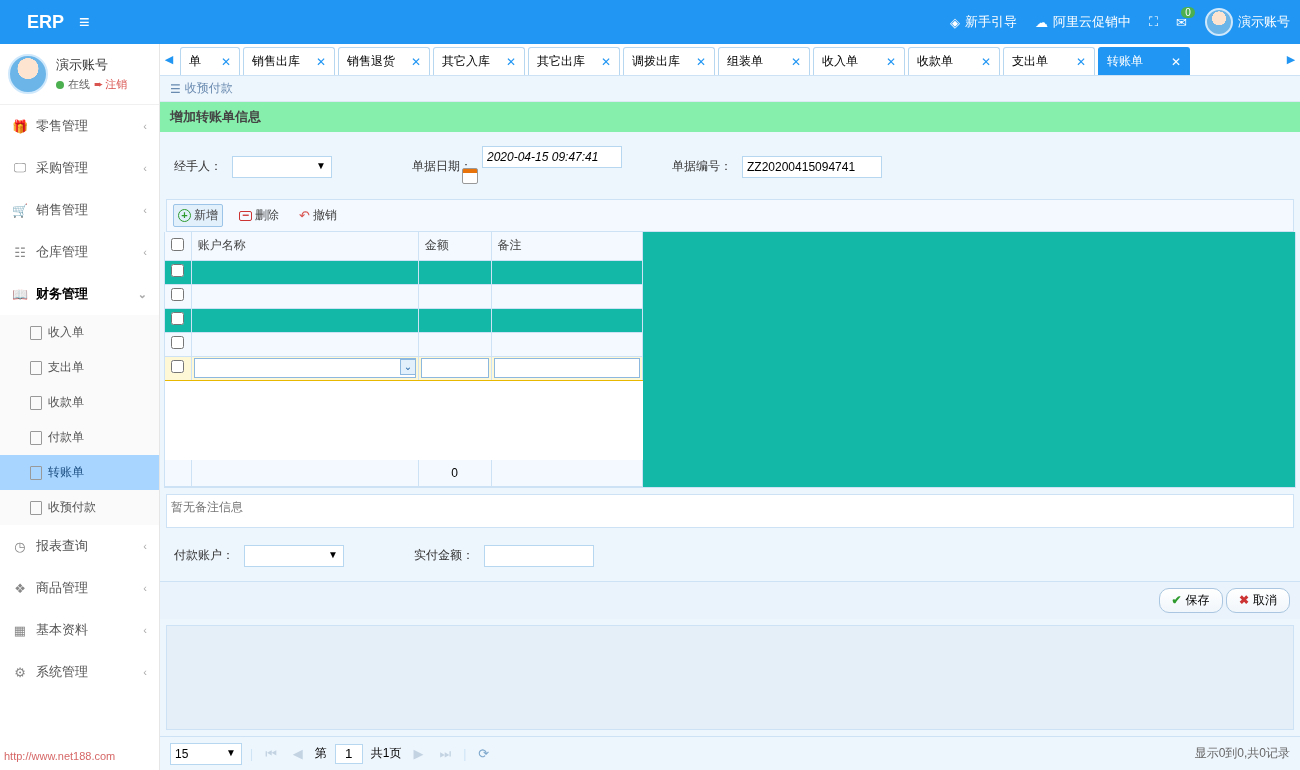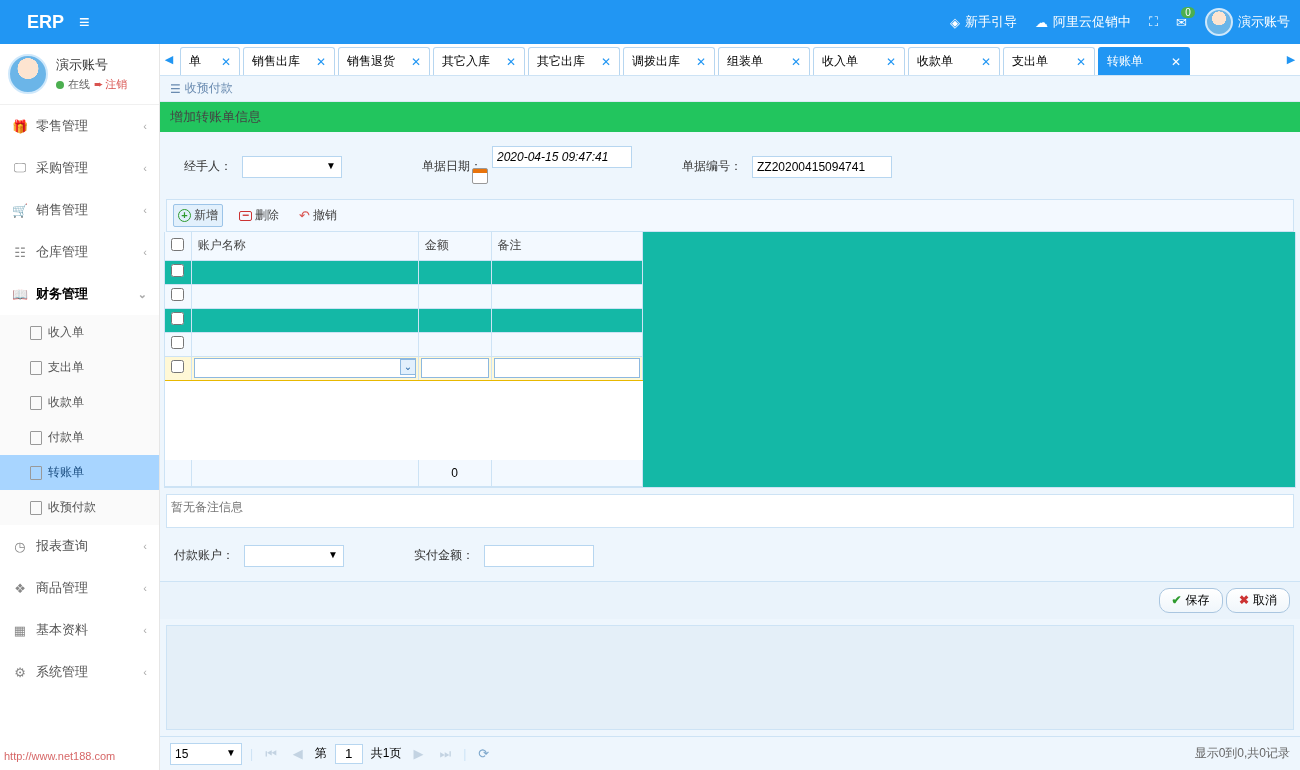--- a/index.html
+++ b/index.html
@@ -45,7 +45,7 @@
 .tab.active .tab-close { color: #fff; }
 
 .crumbs { padding: 4px 10px; font-size: 12px; color: #6a8bb0; background: #eef6fd; border-bottom: 1px solid #dbe9f5; display: flex; align-items: center; gap: 4px; }
-.section-title { padding: 6px 10px; font-size: 13px; color: #444; font-weight: normal; background: #22c55e; }
+.section-title { padding: 6px 10px; font-size: 13px; color: #444; font-weight: bold; background: #86efac; }
 
 .form-row { display: flex; align-items: center; gap: 10px; padding: 14px 24px 12px; background: #eef6fd; }
 .form-label { font-size: 12px; color: #333; }

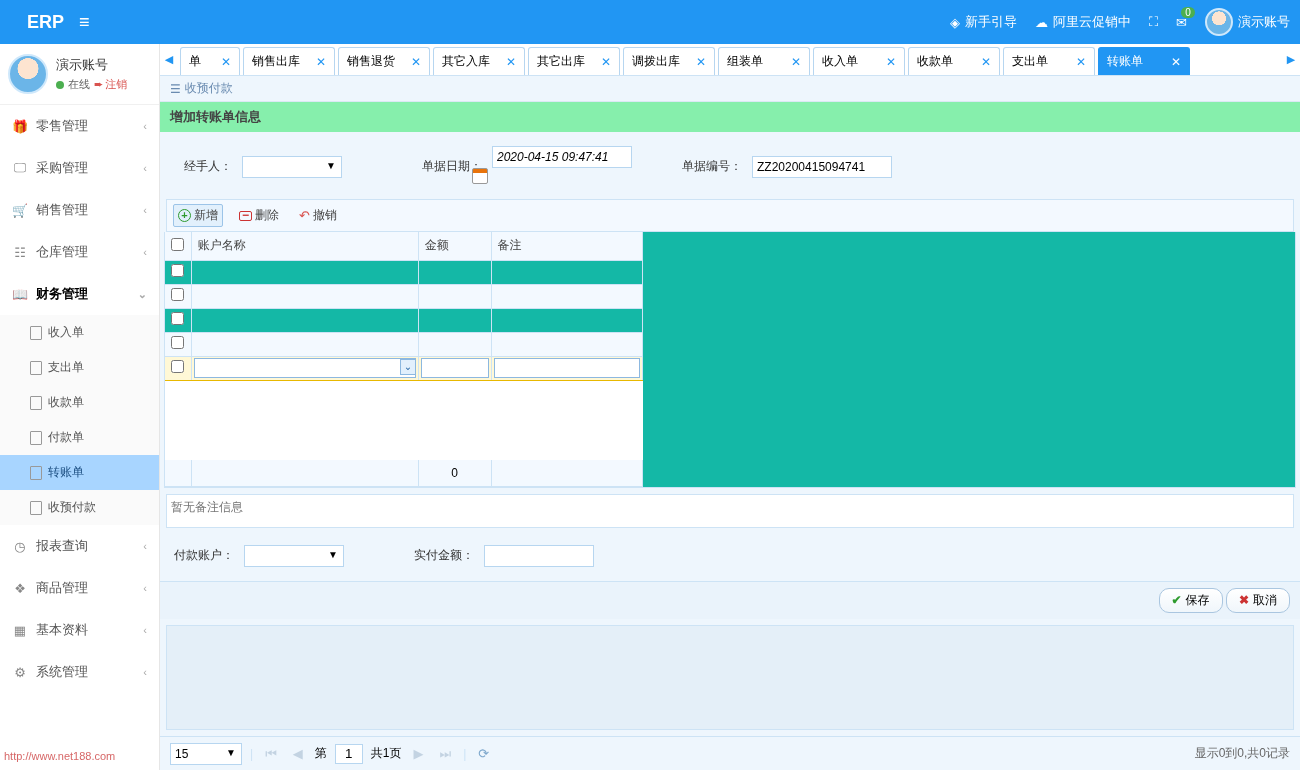--- a/index.html
+++ b/index.html
@@ -47,7 +47,7 @@
 .crumbs { padding: 4px 10px; font-size: 12px; color: #6a8bb0; background: #eef6fd; border-bottom: 1px solid #dbe9f5; display: flex; align-items: center; gap: 4px; }
 .section-title { padding: 6px 10px; font-size: 13px; color: #444; font-weight: bold; background: #86efac; }
 
-.form-row { display: flex; align-items: center; gap: 10px; padding: 14px 24px 12px; background: #eef6fd; }
+.form-row { display: flex; align-items: center; gap: 10px; padding: 14px 14px 12px; background: #eef6fd; }
 .form-label { font-size: 12px; color: #333; }
 .form-select, .form-input { height: 22px; border: 1px solid #b7d6f0; background: #fff; font-size: 12px; padding: 0 4px; }
 .form-select { width: 100px; appearance: none; background: #fff; position: relative; }

